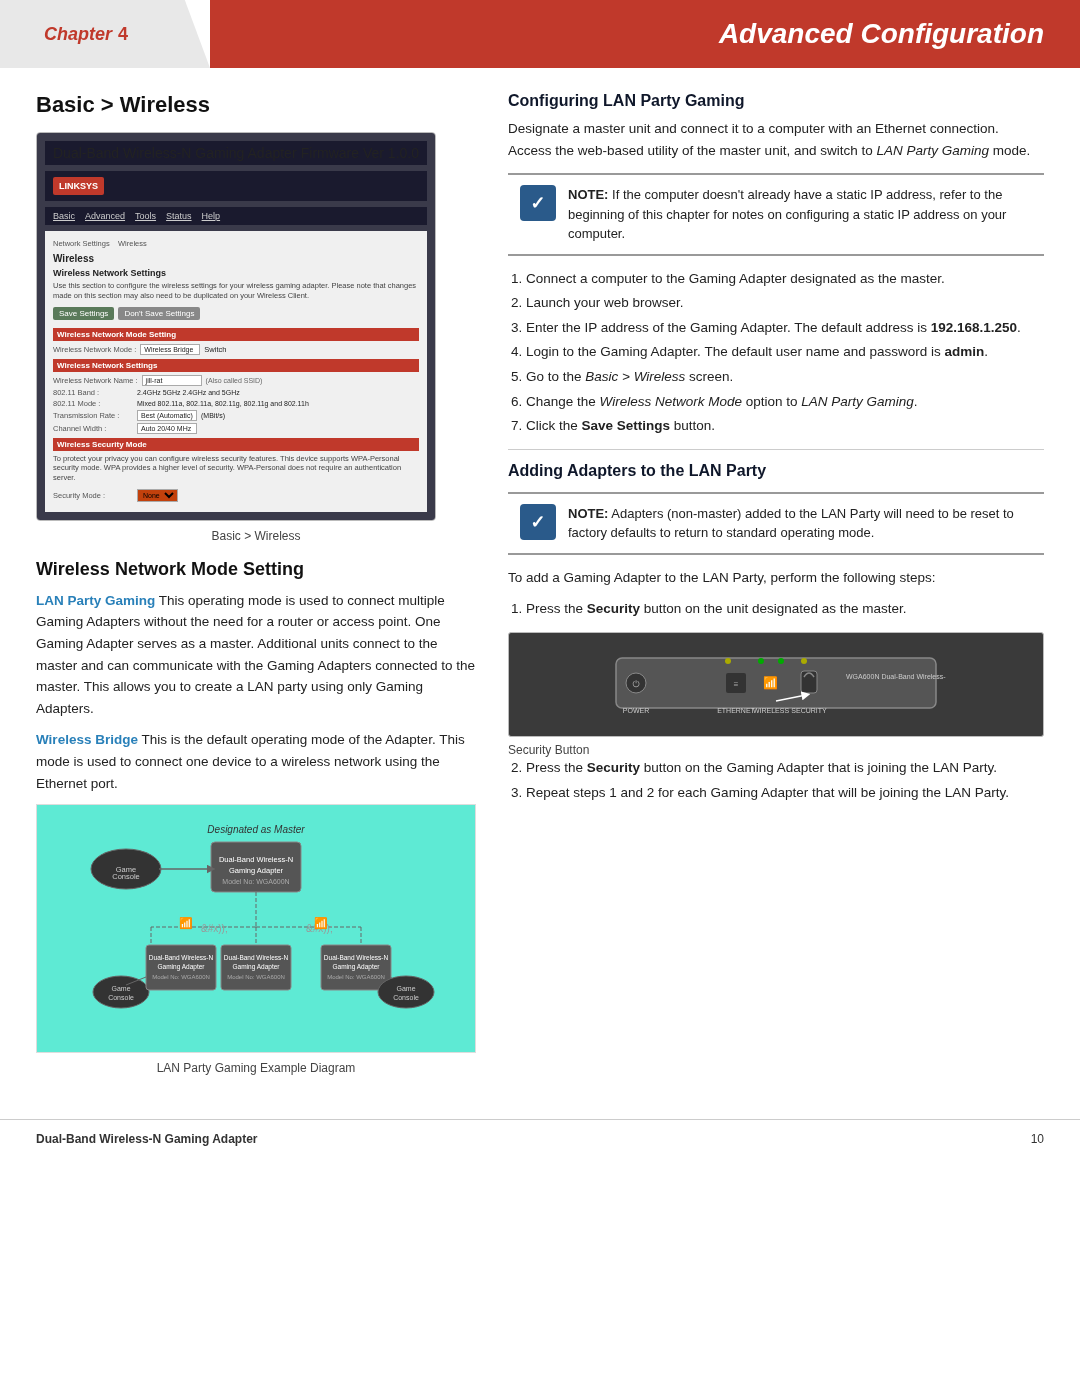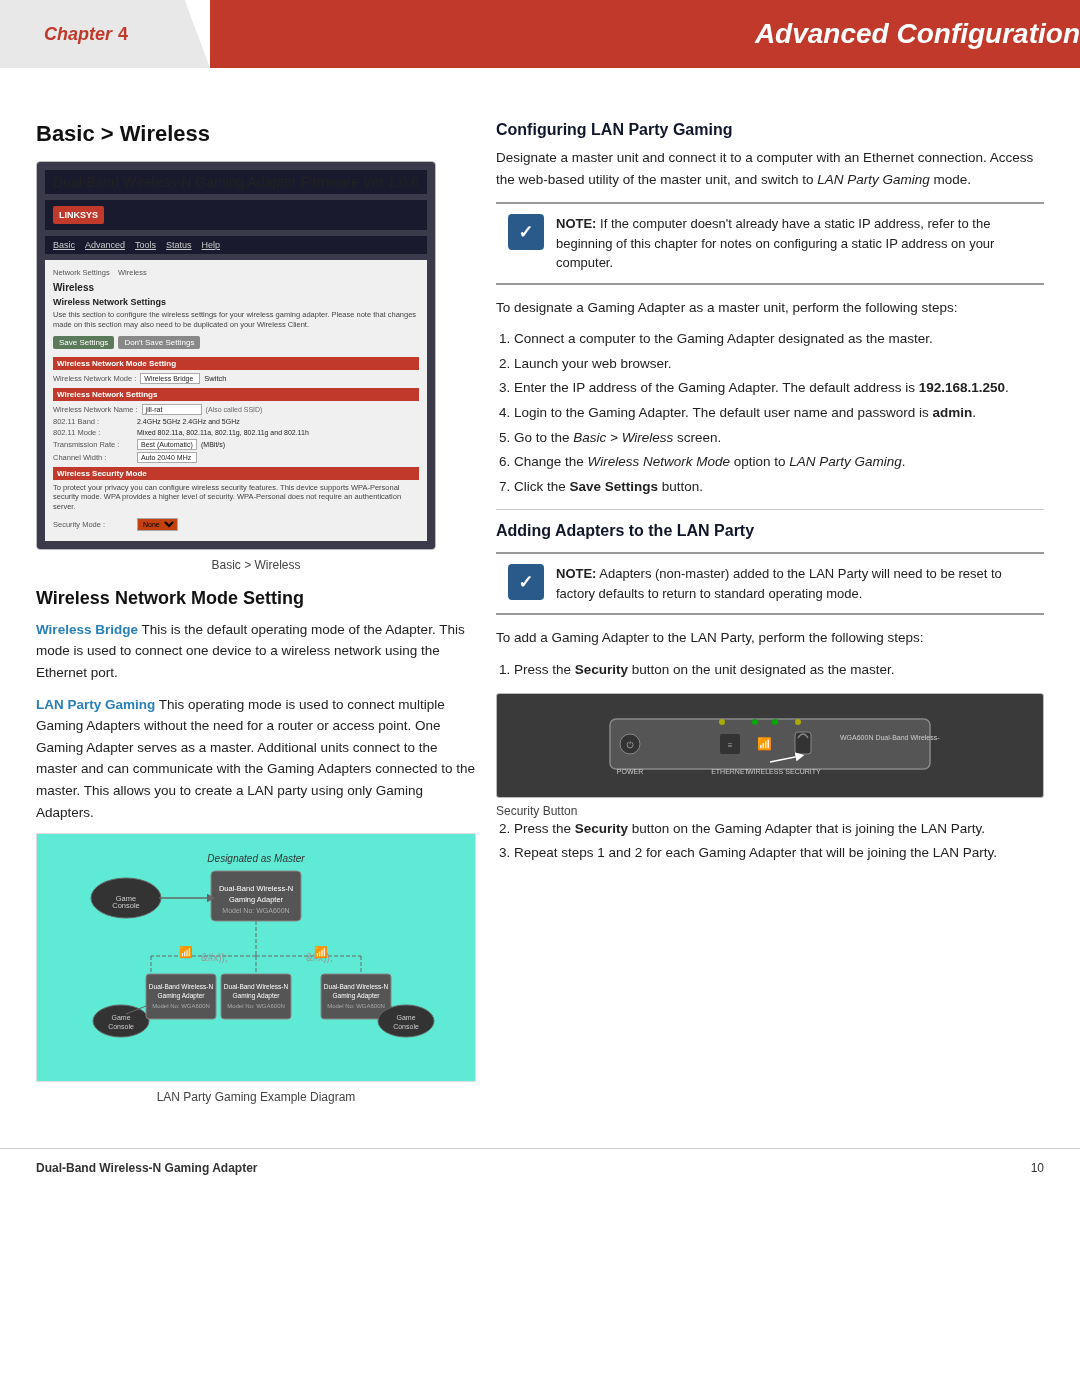--- a/index.html
+++ b/index.html
@@ -43,6 +43,7 @@
       display: flex;
       align-items: center;
       justify-content: flex-end;
+      padding-right: 36px;
     }
     .header-title {
       color: #fff;

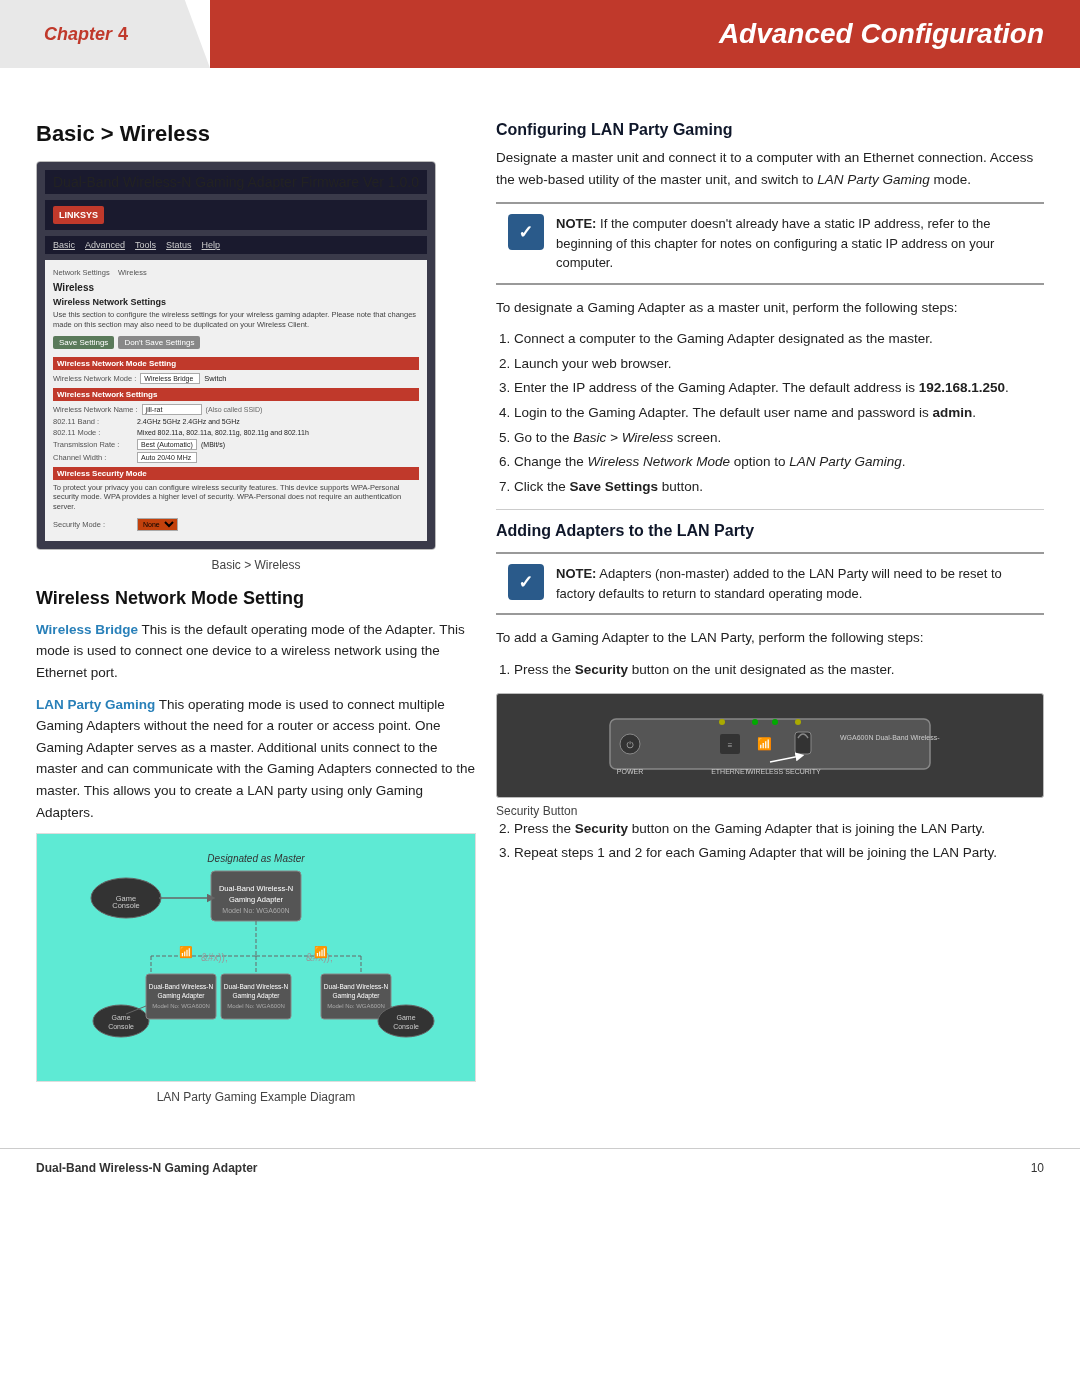--- a/index.html
+++ b/index.html
@@ -56,8 +56,7 @@
     .page-body {
       display: flex;
       padding: 24px 36px 24px 36px;
-      gap: 20px;
-      margin-top: 29px;
+      gap: 32px;
     }
 
     

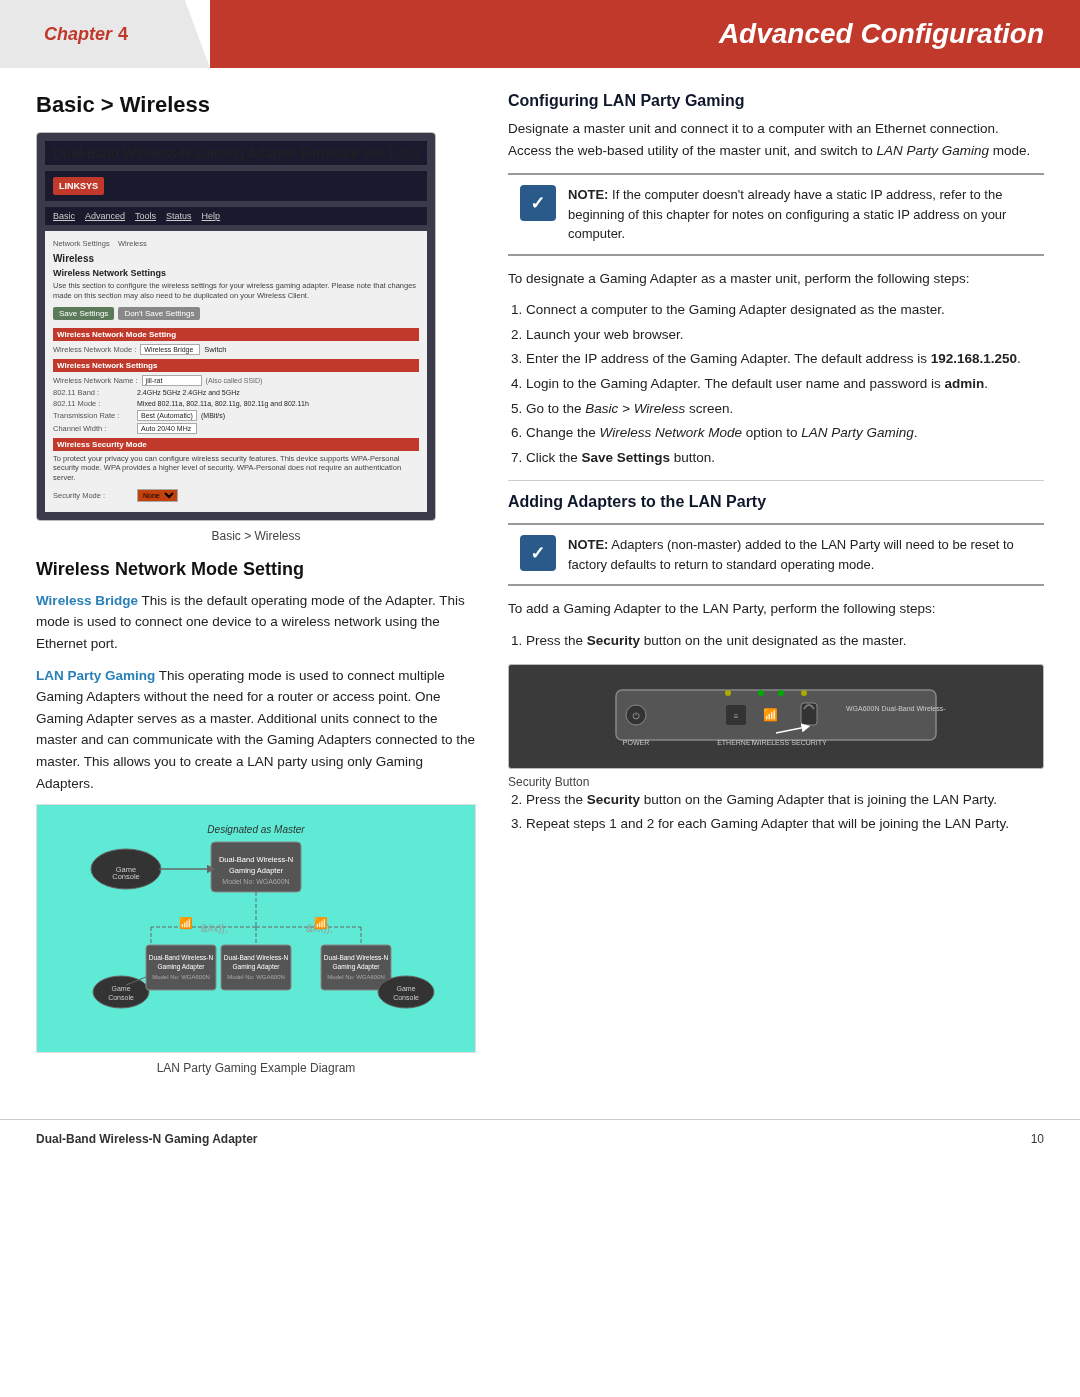--- a/index.html
+++ b/index.html
@@ -518,7 +518,6 @@
       </div>
     </div>
 
-    <p class="body-text">To designate a Gaming Adapter as a master unit, perform the following steps:</p>
 
     <ol class="numbered-list">
       <li>Connect a computer to the Gaming Adapter designated as the master.</li>

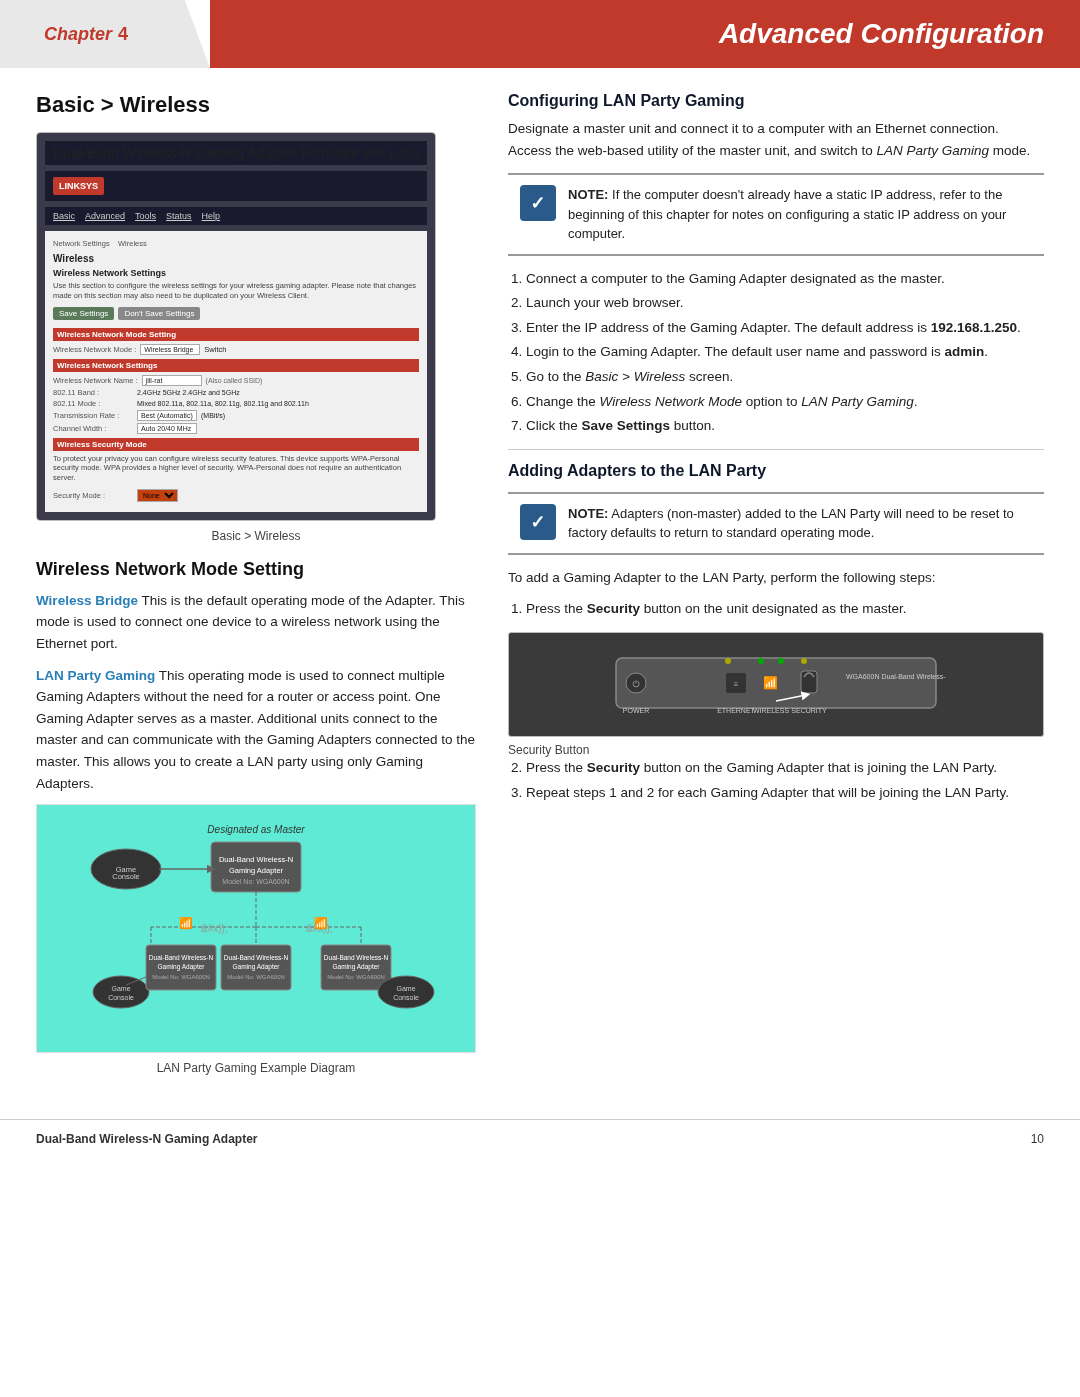--- a/index.html
+++ b/index.html
@@ -421,13 +421,13 @@
     <div class="subsection-title">Wireless Network Mode Setting</div>
 
     <p class="body-text">
+      <span class="highlight-blue">LAN Party Gaming</span>
+      <span>This operating mode is used to connect multiple Gaming Adapters without the need for a router or access point. One Gaming Adapter serves as a master. Additional units connect to the master and can communicate with the Gaming Adapters connected to the master. This allows you to create a LAN party using only Gaming Adapters.</span>
+    </p>
+
+    <p class="body-text">
       <span class="highlight-blue">Wireless Bridge</span>
       <span>This is the default operating mode of the Adapter. This mode is used to connect one device to a wireless network using the Ethernet port.</span>
-    </p>
-
-    <p class="body-text">
-      <span class="highlight-blue">LAN Party Gaming</span>
-      <span>This operating mode is used to connect multiple Gaming Adapters without the need for a router or access point. One Gaming Adapter serves as a master. Additional units connect to the master and can communicate with the Gaming Adapters connected to the master. This allows you to create a LAN party using only Gaming Adapters.</span>
     </p>
 
     <div class="diagram-area">

